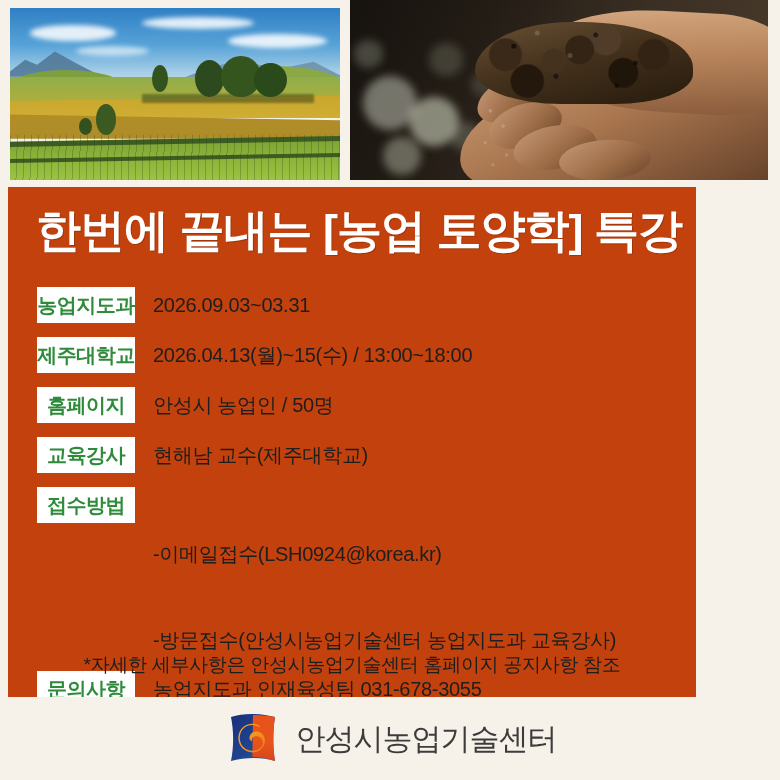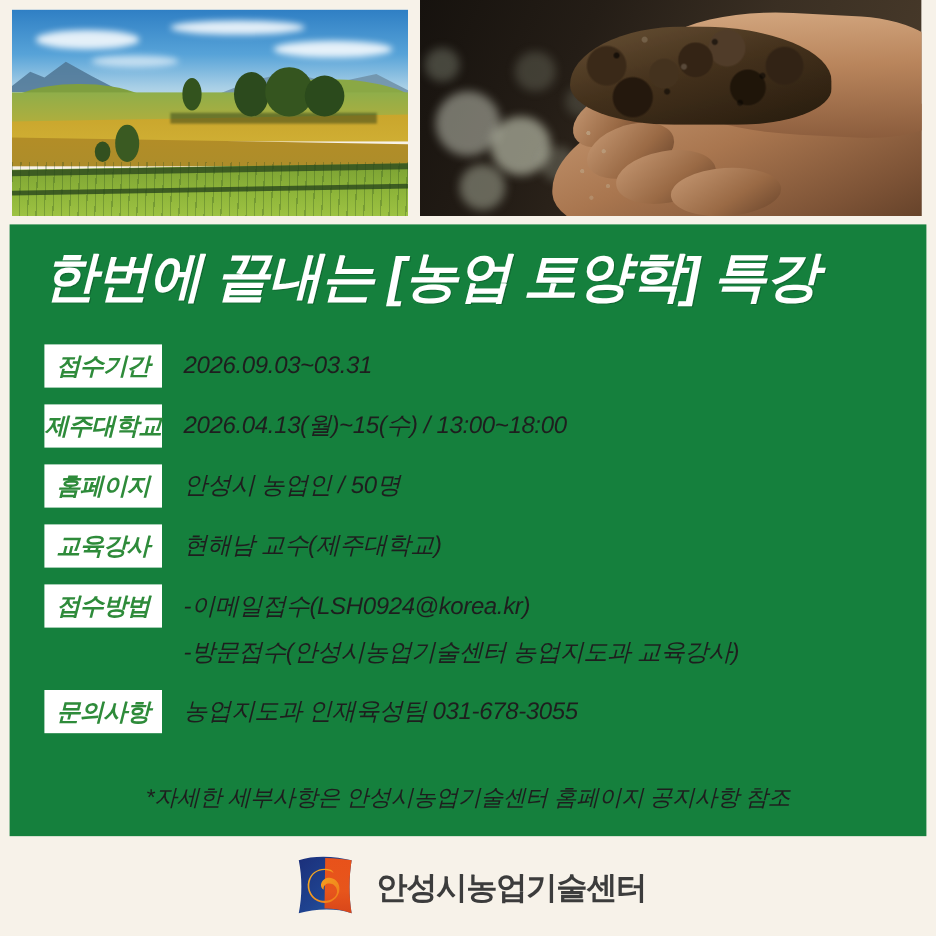--- a/index.html
+++ b/index.html
@@ -213,11 +213,10 @@
     position: absolute;
     left: 8px;
     top: 187px;
-    width: 764px;
+    width: 688px;
     height: 510px;
-    background: #15803d;
+    background: #c2410c;
     box-sizing: border-box;
-    font-style: italic;
   }
 
   .poster-title {

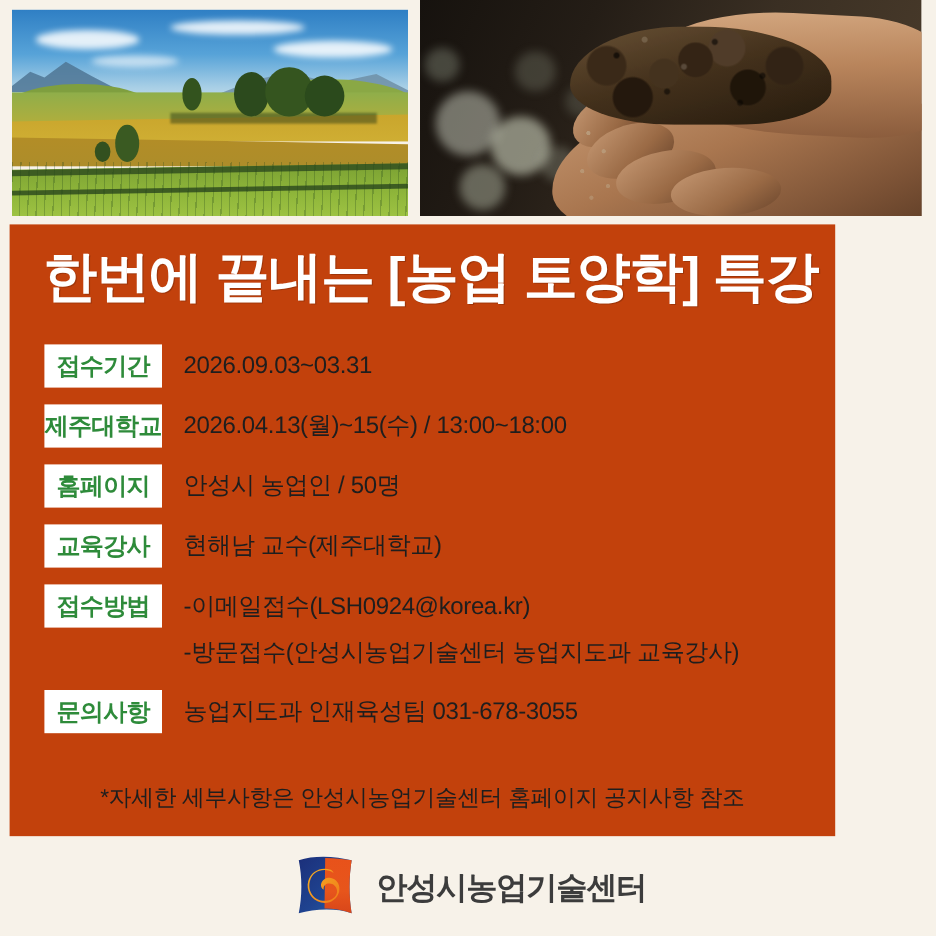--- a/index.html
+++ b/index.html
@@ -373,7 +373,7 @@
     <div class="info-list">
 
       <div class="info-row">
-        <div class="info-badge">접수기간</div>
+        <div class="info-badge">농업지도과</div>
         <div class="info-value">2026.09.03~03.31</div>
       </div>
 

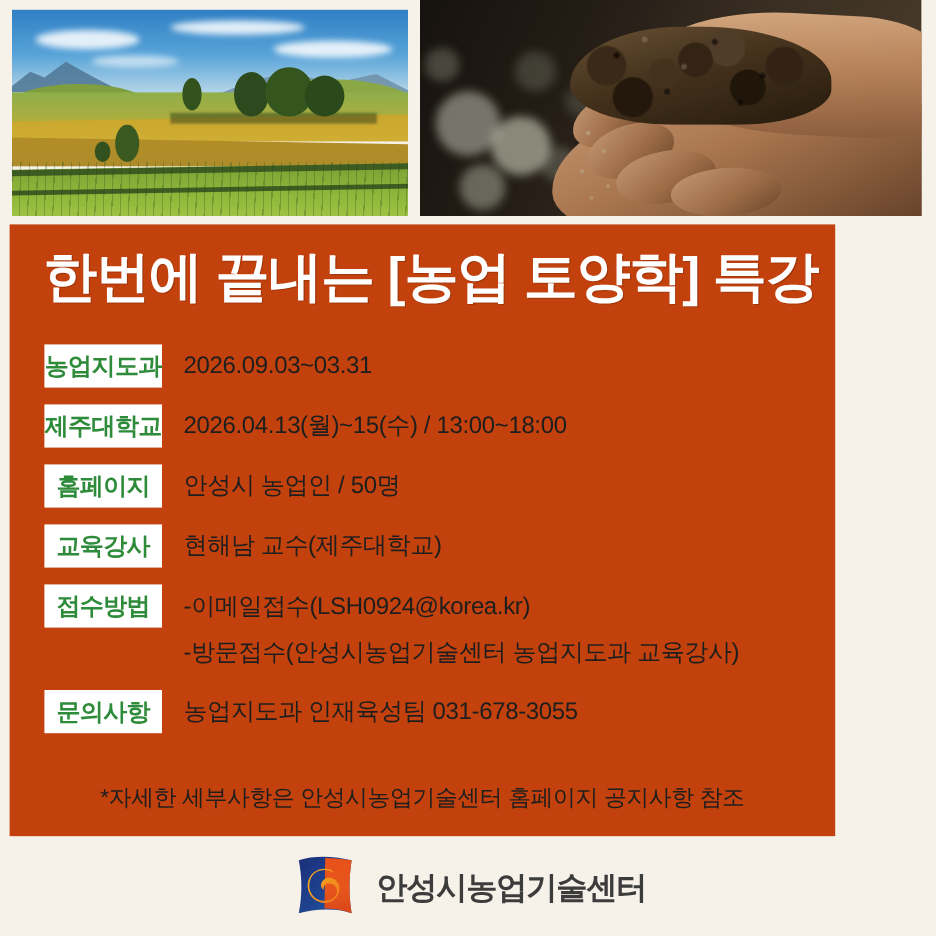--- a/index.html
+++ b/index.html
@@ -272,6 +272,7 @@
   .info-value .sub-line {
     display: block;
     line-height: 38px;
+    margin-top: 48px;
   }
 
   .footnote {

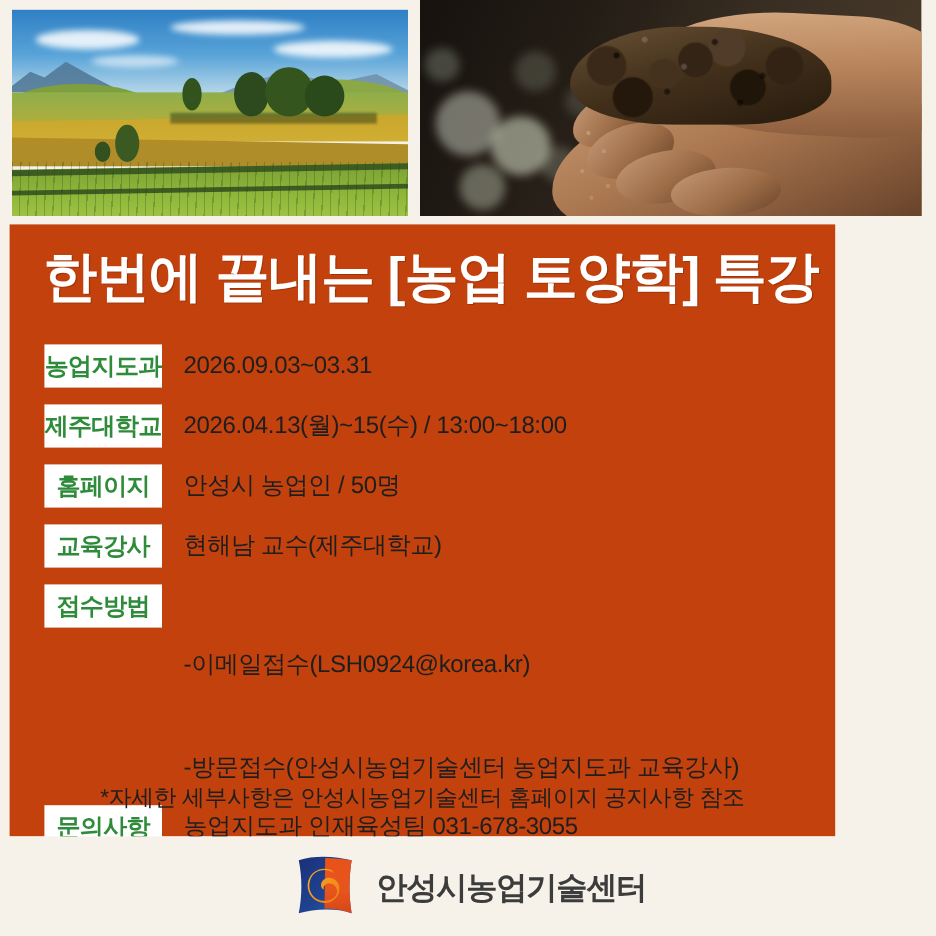--- a/index.html
+++ b/index.html
@@ -305,8 +305,8 @@
     flex: 0 0 auto;
   }
   .logo-text {
-    font-size: 26px;
-    font-weight: 700;
+    font-size: 30px;
+    font-weight: 400;
     color: #3c3c3c;
     letter-spacing: -1px;
     line-height: 1;

